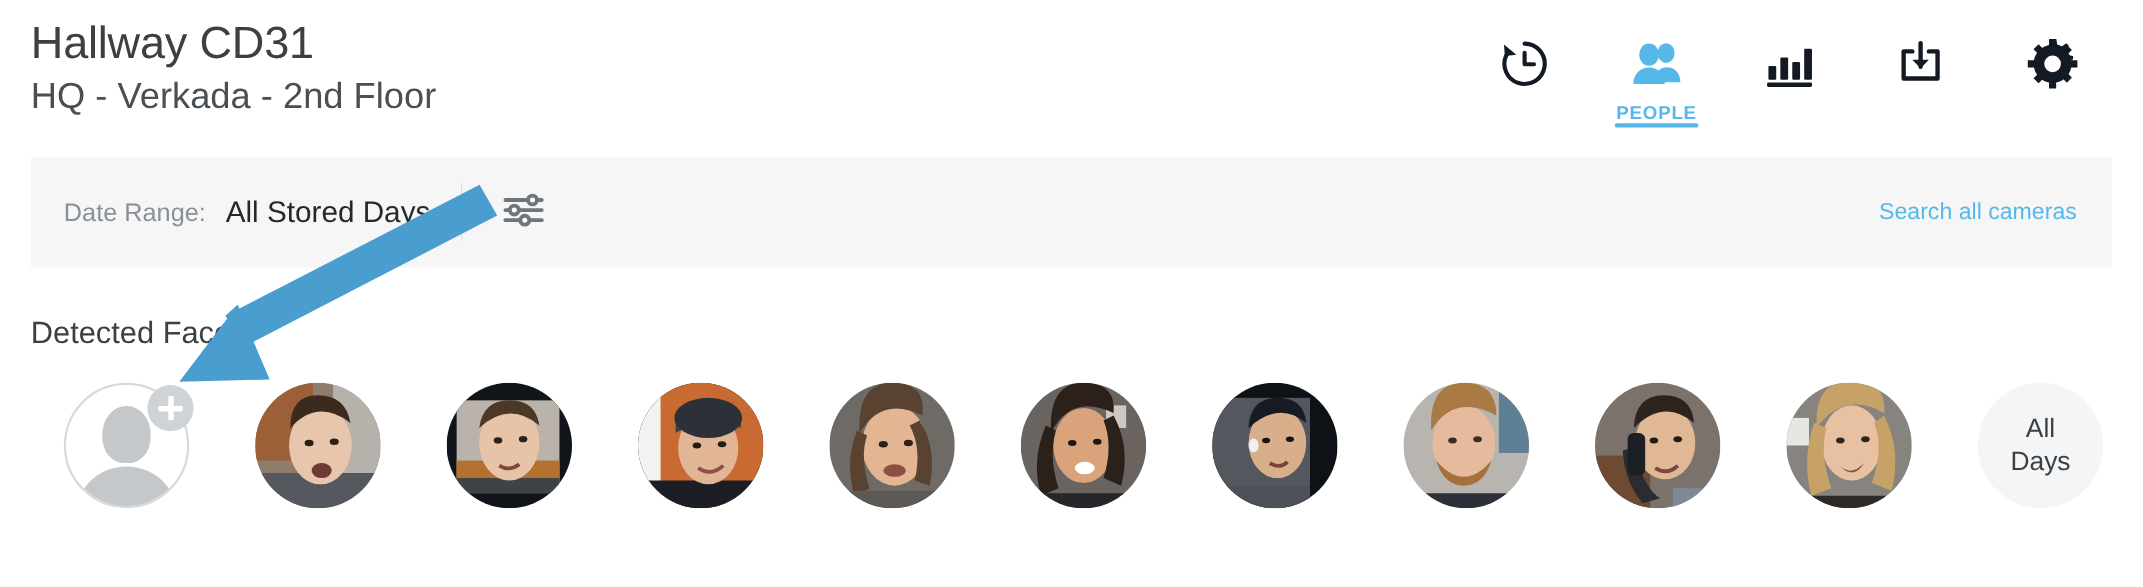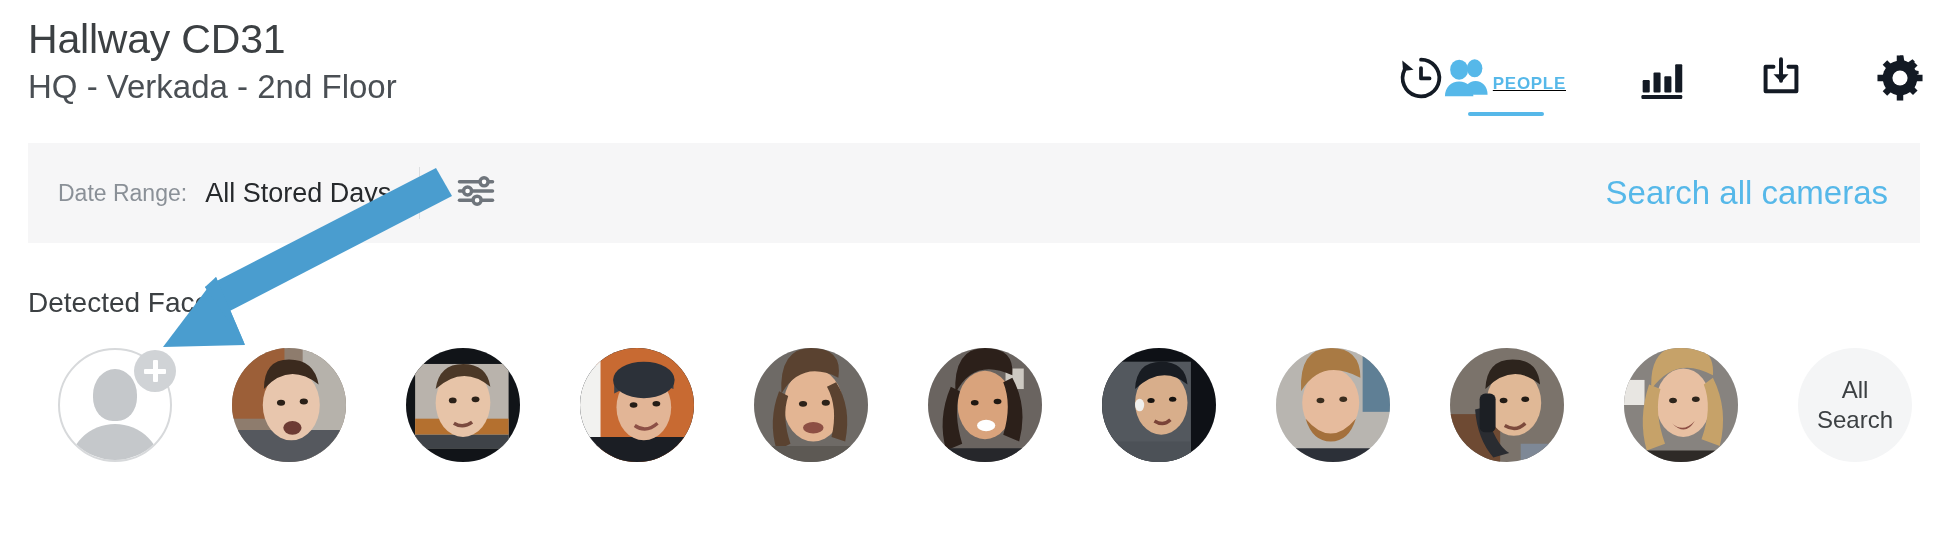--- a/index.html
+++ b/index.html
@@ -65,12 +65,12 @@
     width: 120px;
     height: 110px;
     display: flex;
-    align-items: center;
-    justify-content: flex-end;
+    flex-direction: column;
+    align-items: center;
+    justify-content: flex-start;
     padding-top: 22px;
     cursor: pointer;
     position: relative;
-    text-decoration: underline;
   }
 
   .nav-icon {

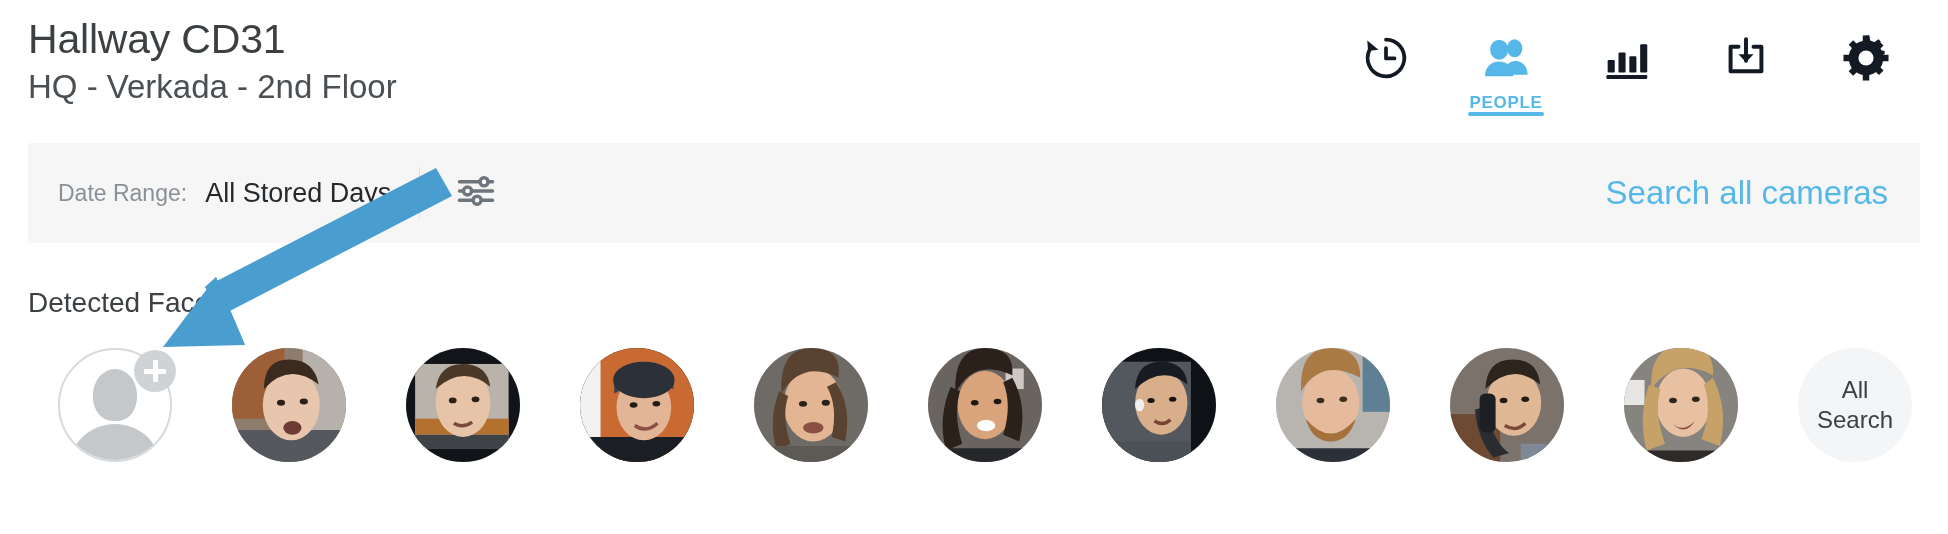--- a/index.html
+++ b/index.html
@@ -146,7 +146,7 @@
   .search-all-cameras {
     margin-left: auto;
     margin-right: 32px;
-    font-size: 33px;
+    font-size: 21px;
     color: #56b8e9;
     cursor: pointer;
     white-space: nowrap;

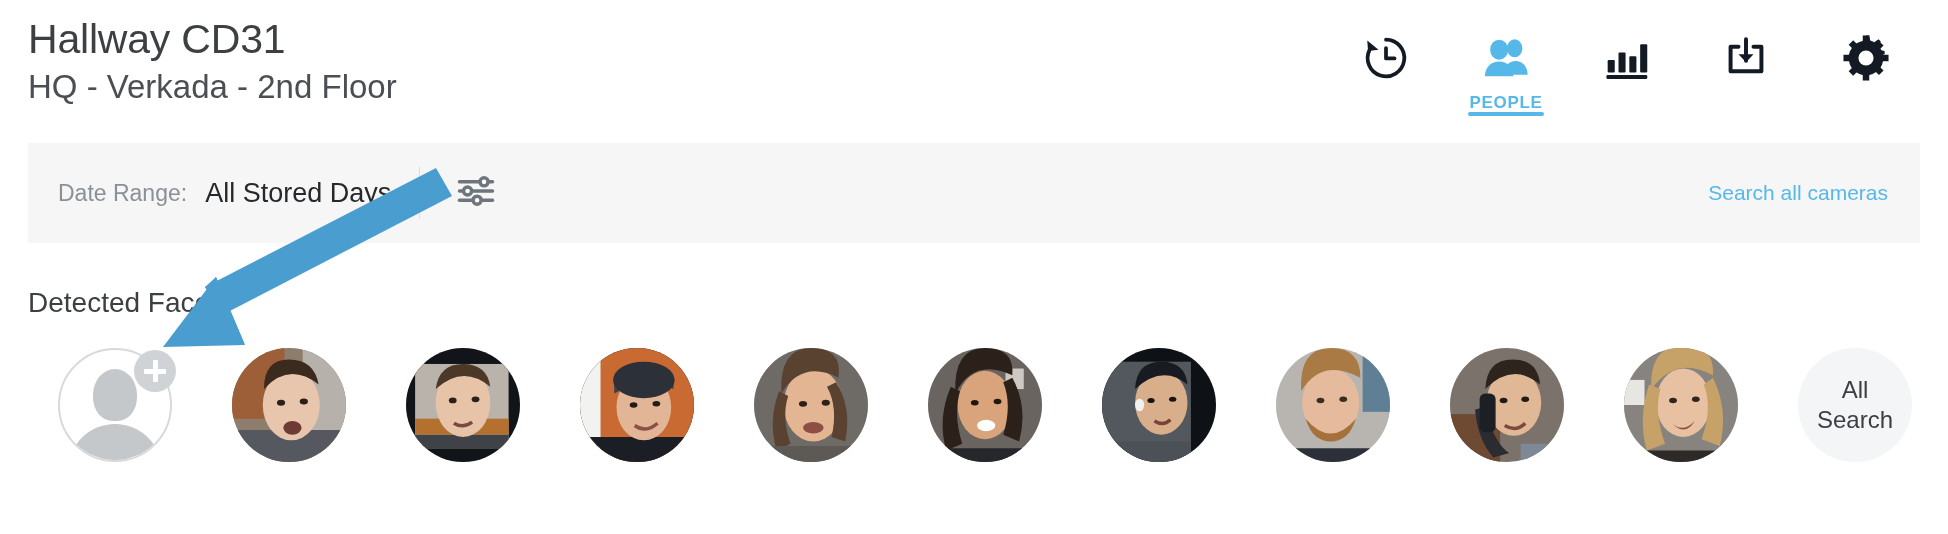--- a/index.html
+++ b/index.html
@@ -548,7 +548,7 @@
       <div class="all-faces-circle">
         <div>
           <div>All</div>
-          <div>Search</div>
+          <div>Days</div>
         </div>
       </div>
     </div>

